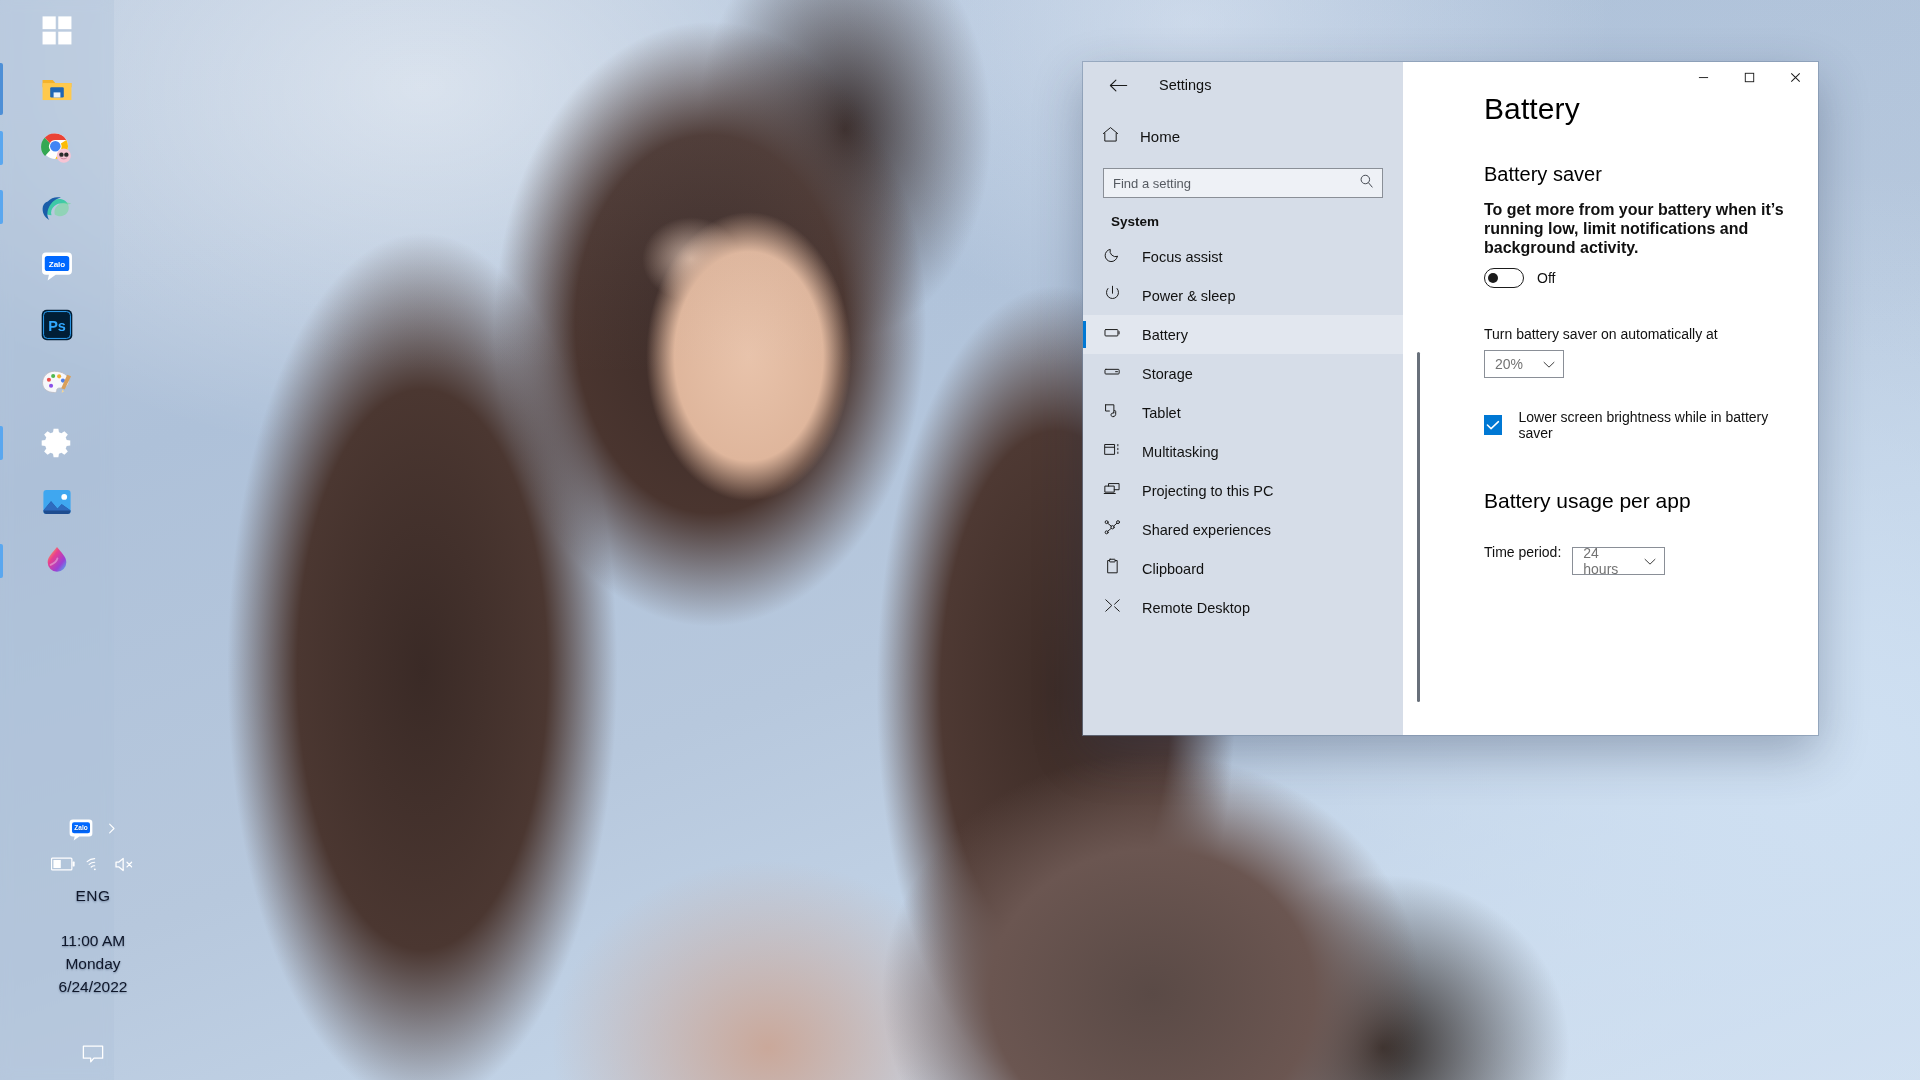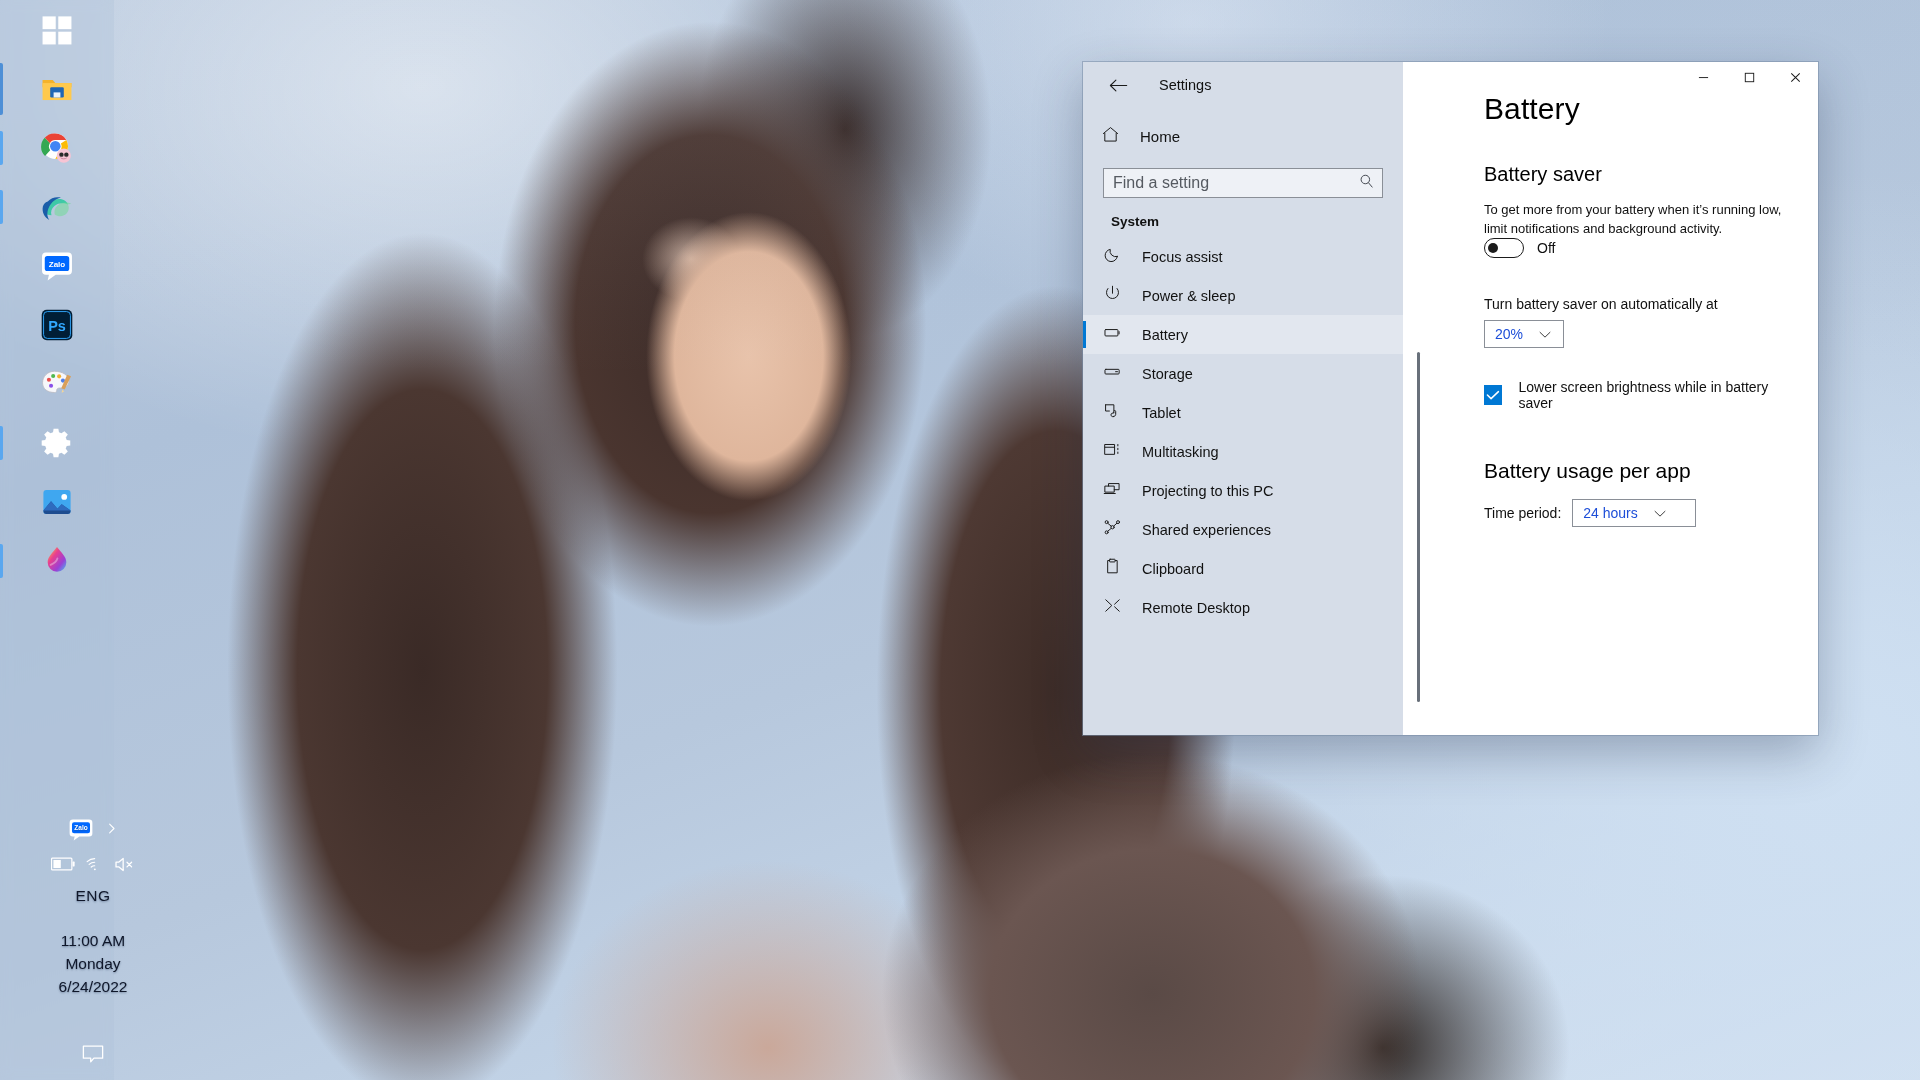--- a/index.html
+++ b/index.html
@@ -150,7 +150,7 @@
   }
   .sb-search input {
     border: 0; outline: none; background: transparent;
-    font-family: inherit; font-size: 16px; color: #222;
+    font-family: inherit; font-size: 13px; color: #222;
     padding: 0 28px 0 9px; width: 100%; height: 100%;
   }
   .sb-search input::placeholder { color: #555a61; }

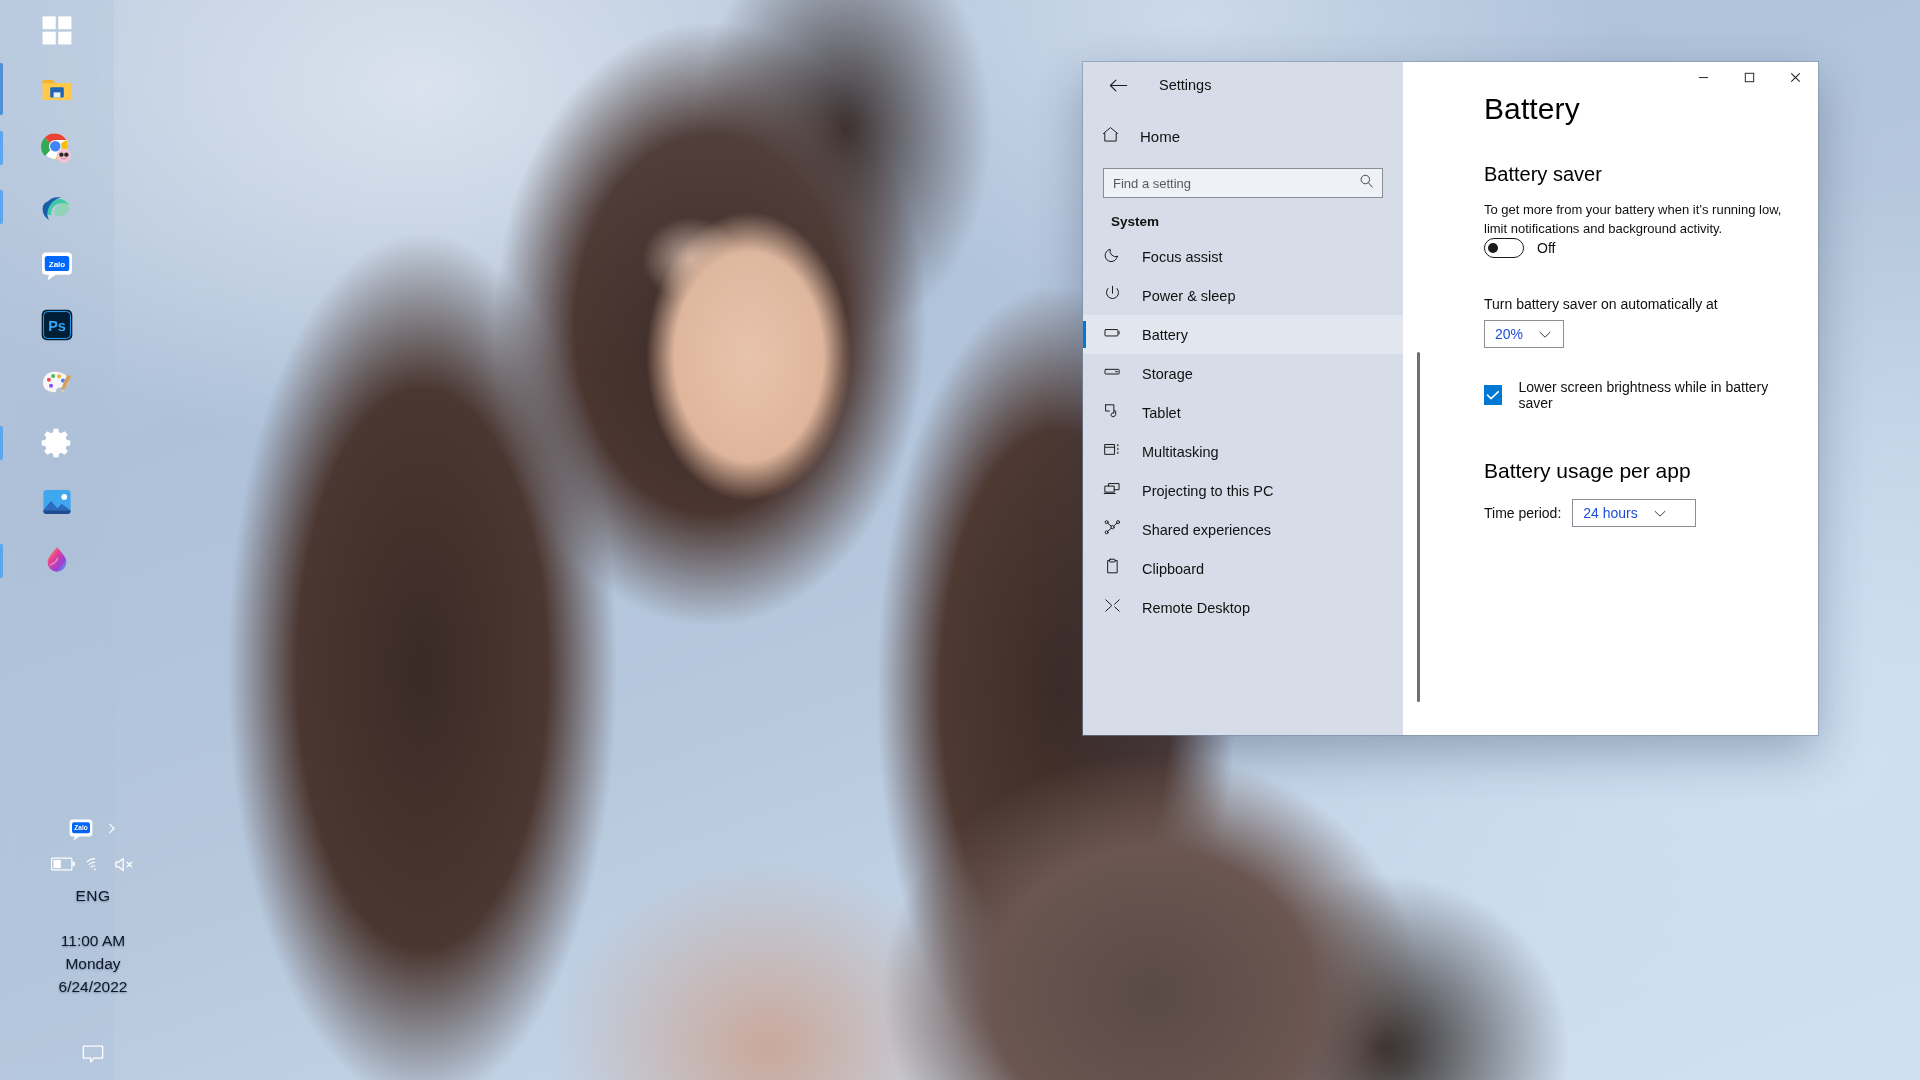--- a/index.html
+++ b/index.html
@@ -207,8 +207,8 @@
     margin-bottom: 14px;
   }
   p.sec-desc {
-    font-size: 13px; color: #101010; line-height: 19px;
-    max-width: 400px; 
+    font-size: 16px; color: #101010; line-height: 19px;
+    max-width: 400px; margin-bottom: 11px; font-weight: bold;
   }
 
   .toggle-row { display: flex; align-items: center; gap: 13px; margin-bottom: 38px; }

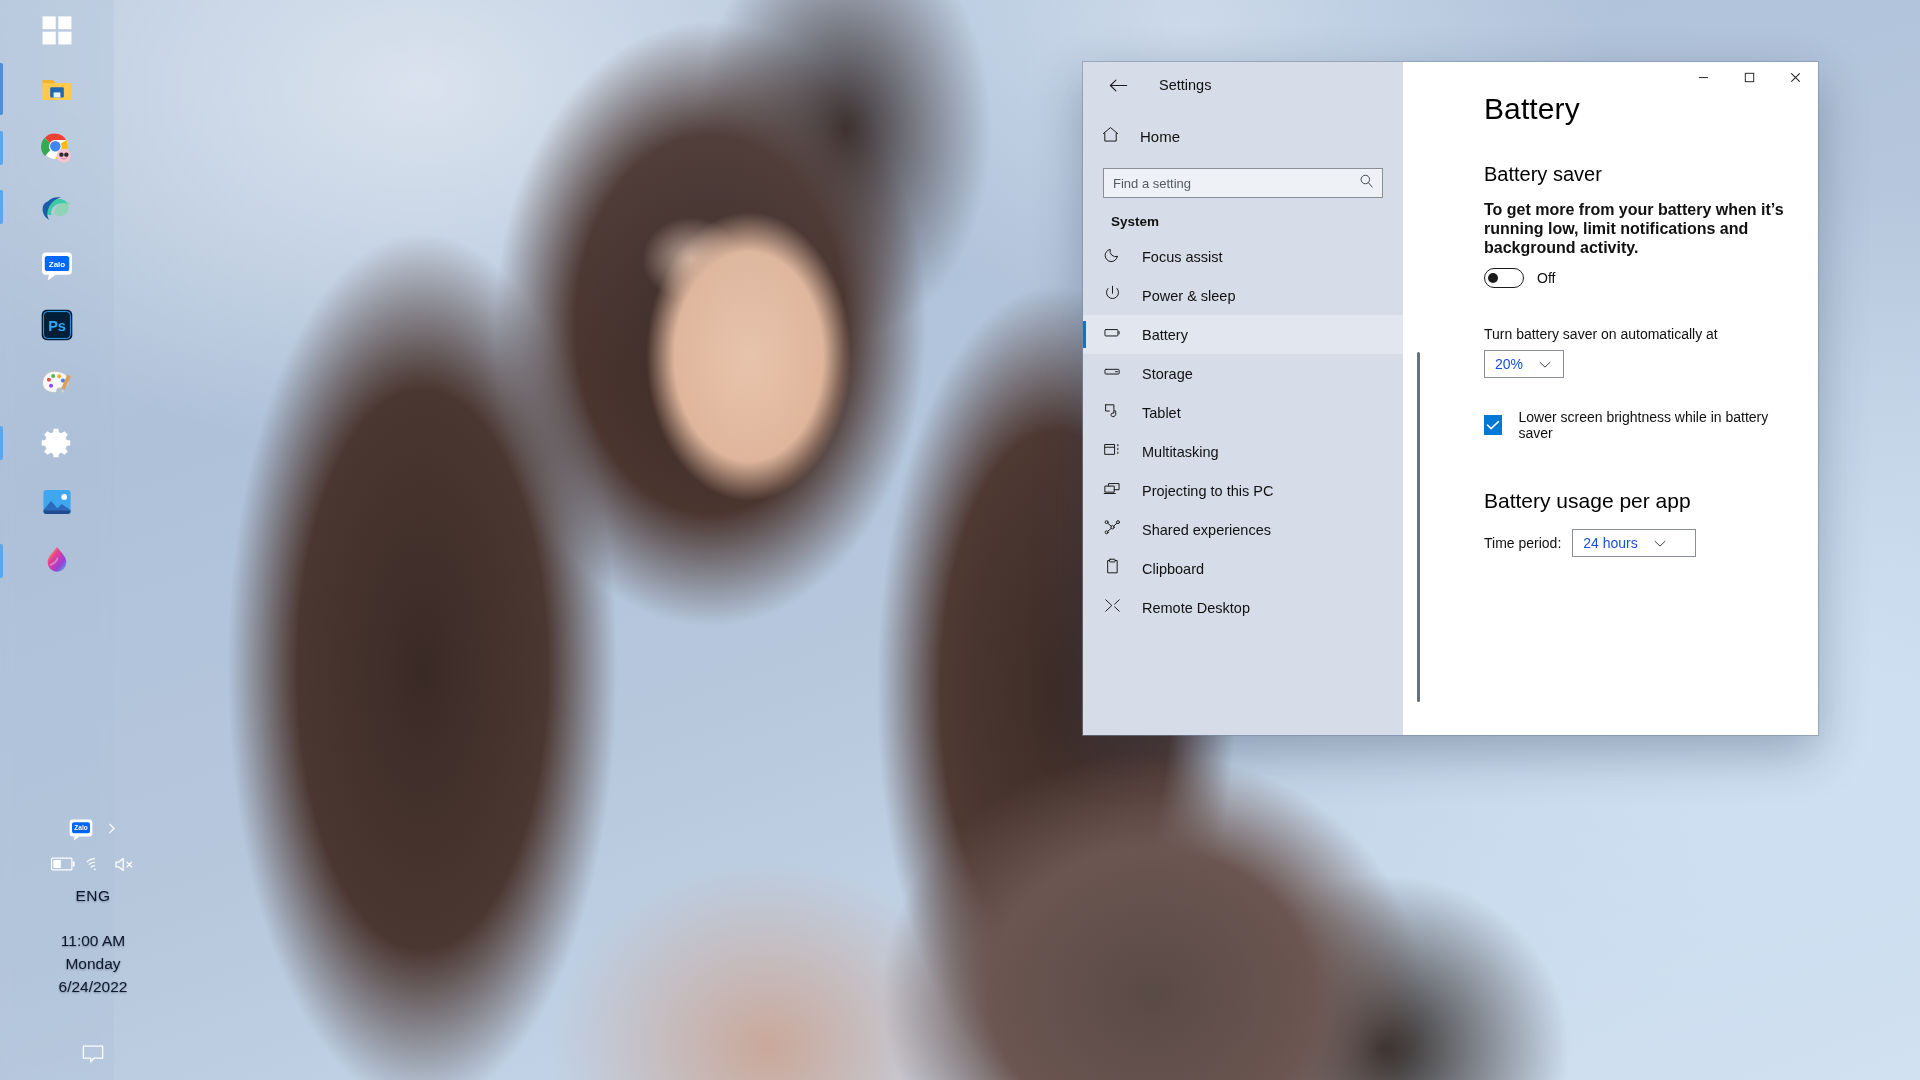--- a/index.html
+++ b/index.html
@@ -228,12 +228,12 @@
   .field-label { font-size: 14px; color: #101010; margin-bottom: 8px; }
 
   .dropdown {
-    display: inline-flex; align-items: center; 
+    display: inline-flex; align-items: center; justify-content: space-between;
     height: 28px;
     border: 1px solid #8a8f97;
     background: #fff;
     padding: 0 8px 0 10px;
-    font-size: 14px; color: #1d4ed8;
+    font-size: 14px; color: #737373;
     gap: 16px;
   }
   .dd-pct { width: 80px; }

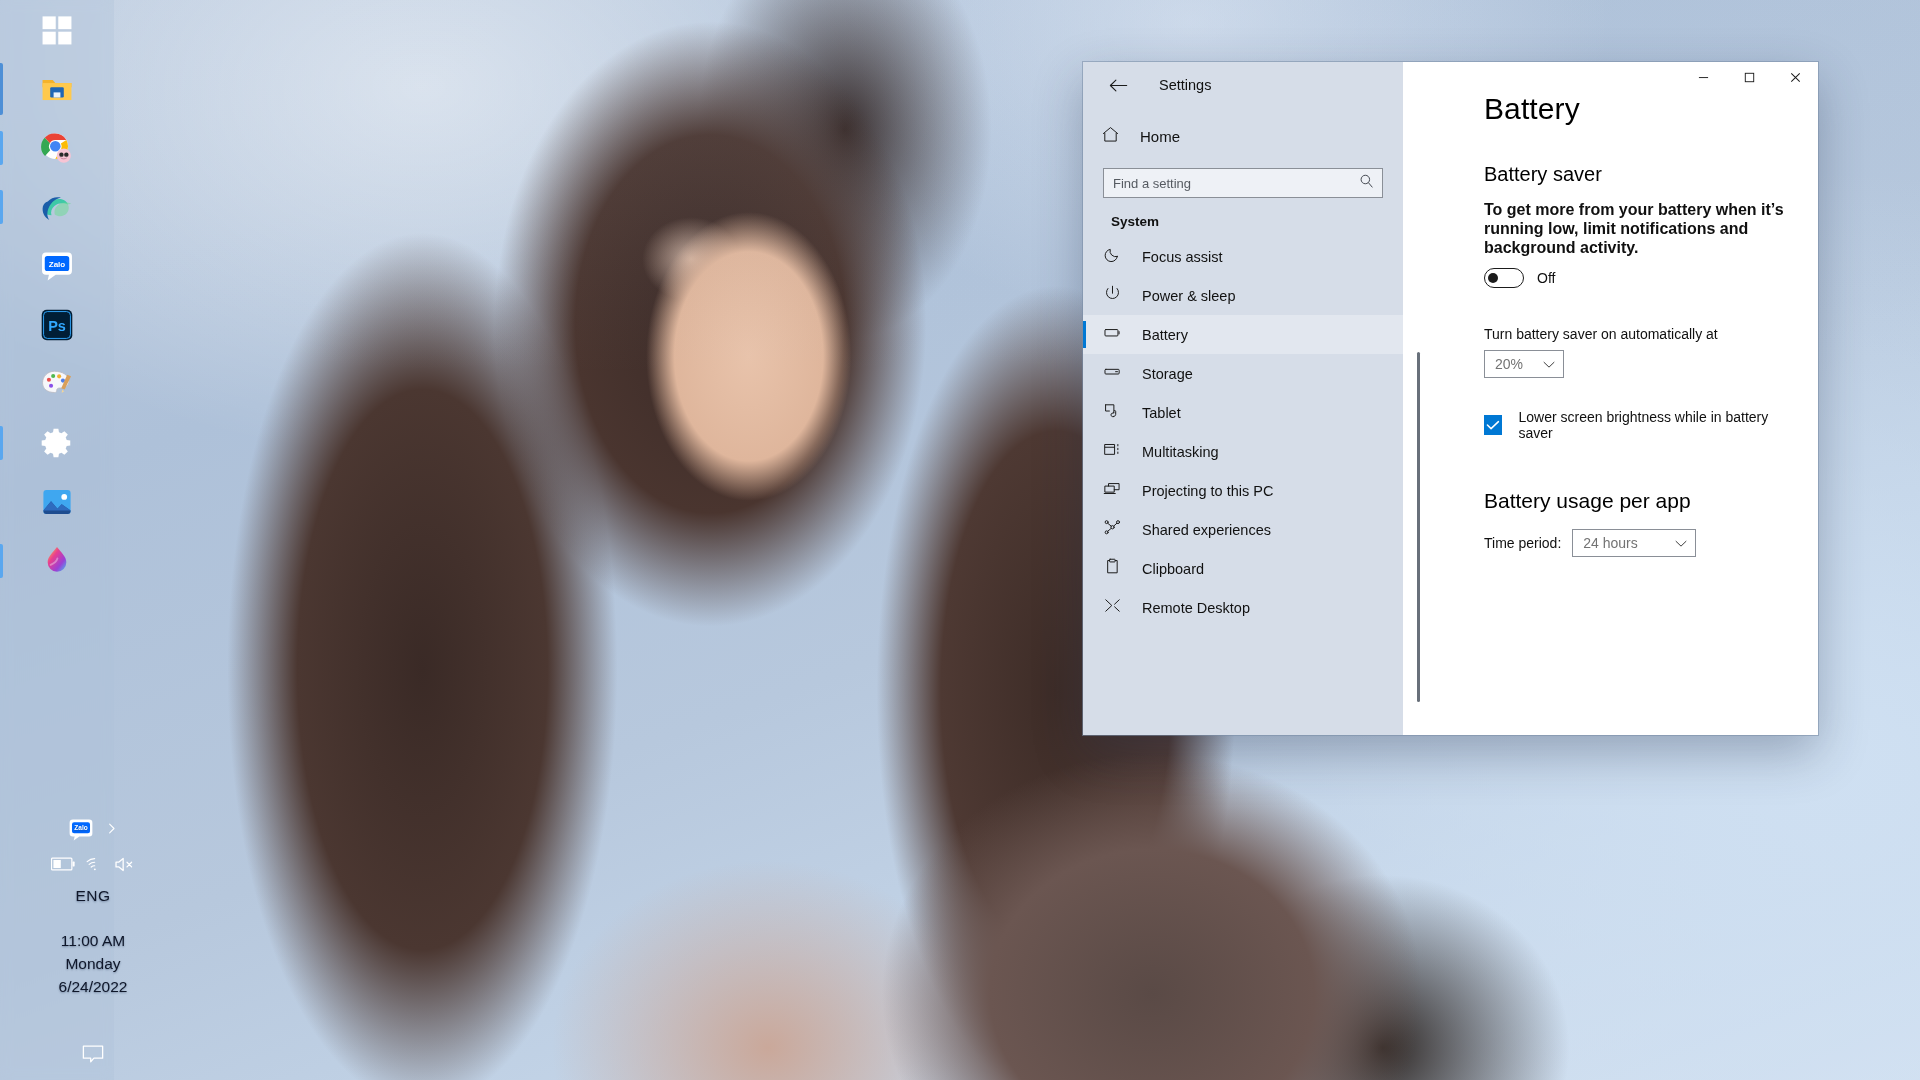--- a/index.html
+++ b/index.html
@@ -237,7 +237,7 @@
     gap: 16px;
   }
   .dd-pct { width: 80px; }
-  .dd-time { width: 124px; }
+  .dd-time { width: 93px; margin-top: 18px; }
 
   .check-row { display: flex; align-items: center; gap: 16px; margin-top: 31px; }
   .checkbox {

